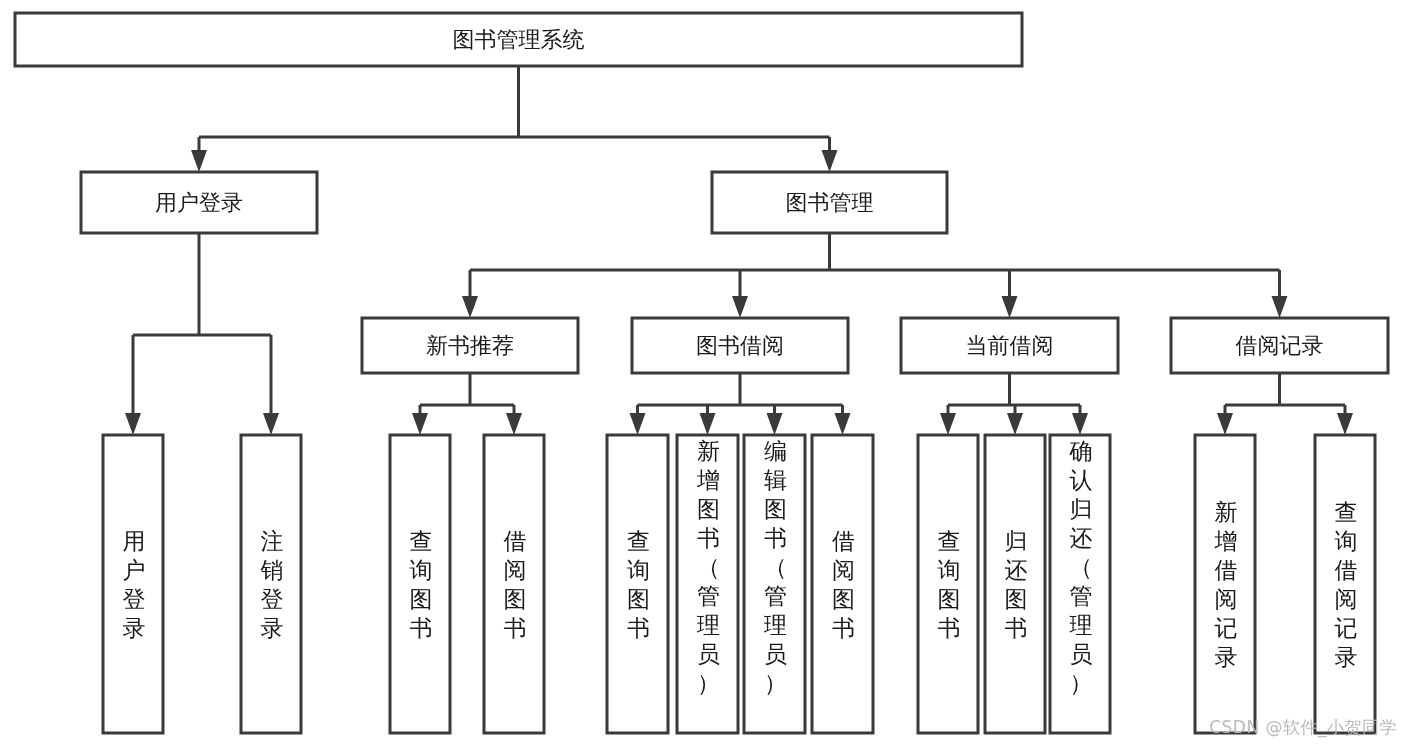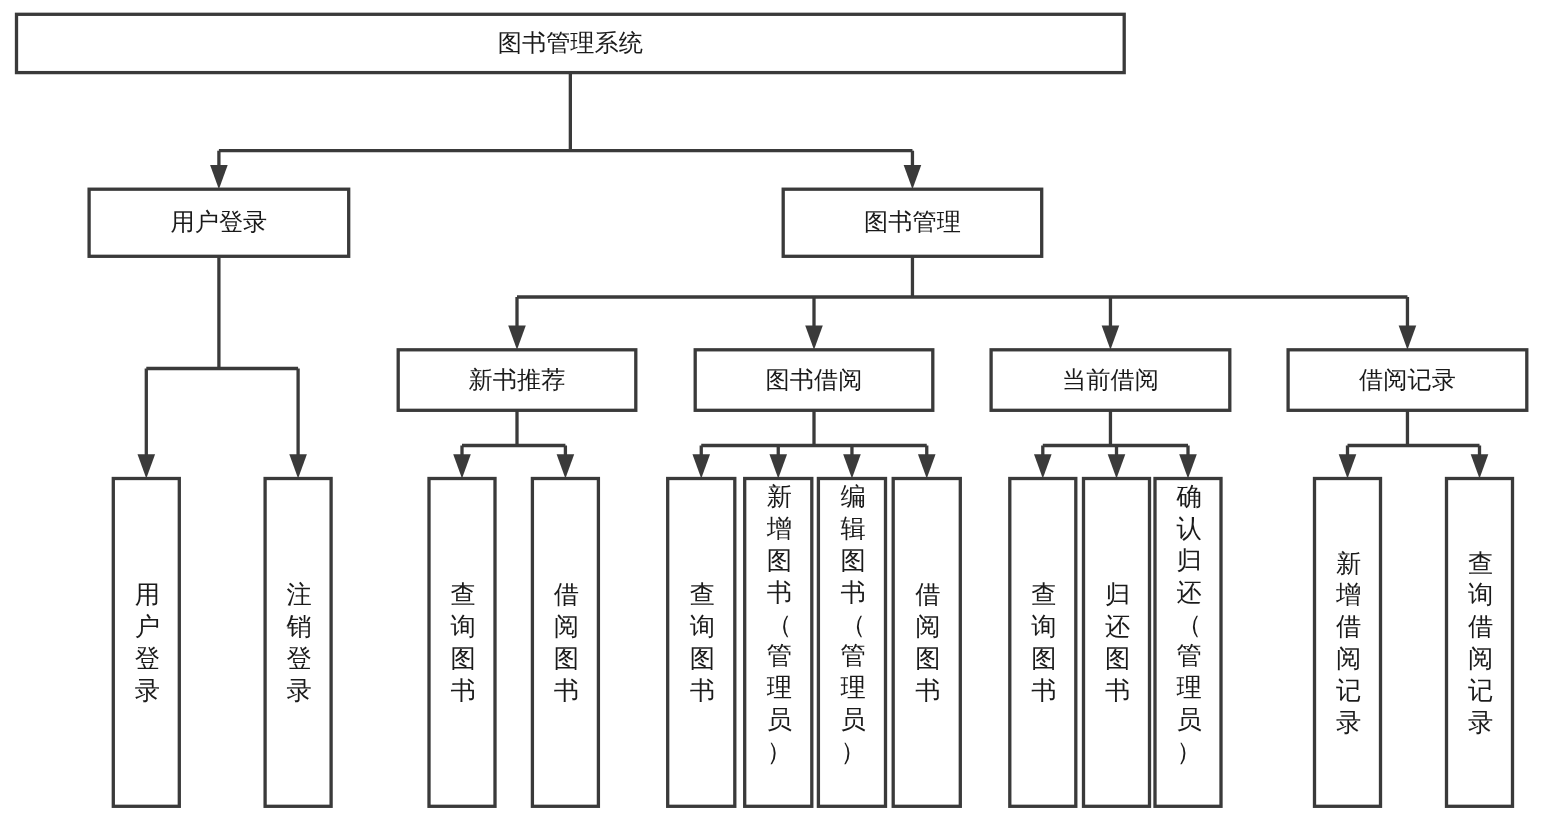--- a/index.html
+++ b/index.html
@@ -211,6 +211,7 @@
       </g>
   </svg>
 
+  <div class="watermark">CSDN @软件_小贺同学</div>
 
 </div>
 

